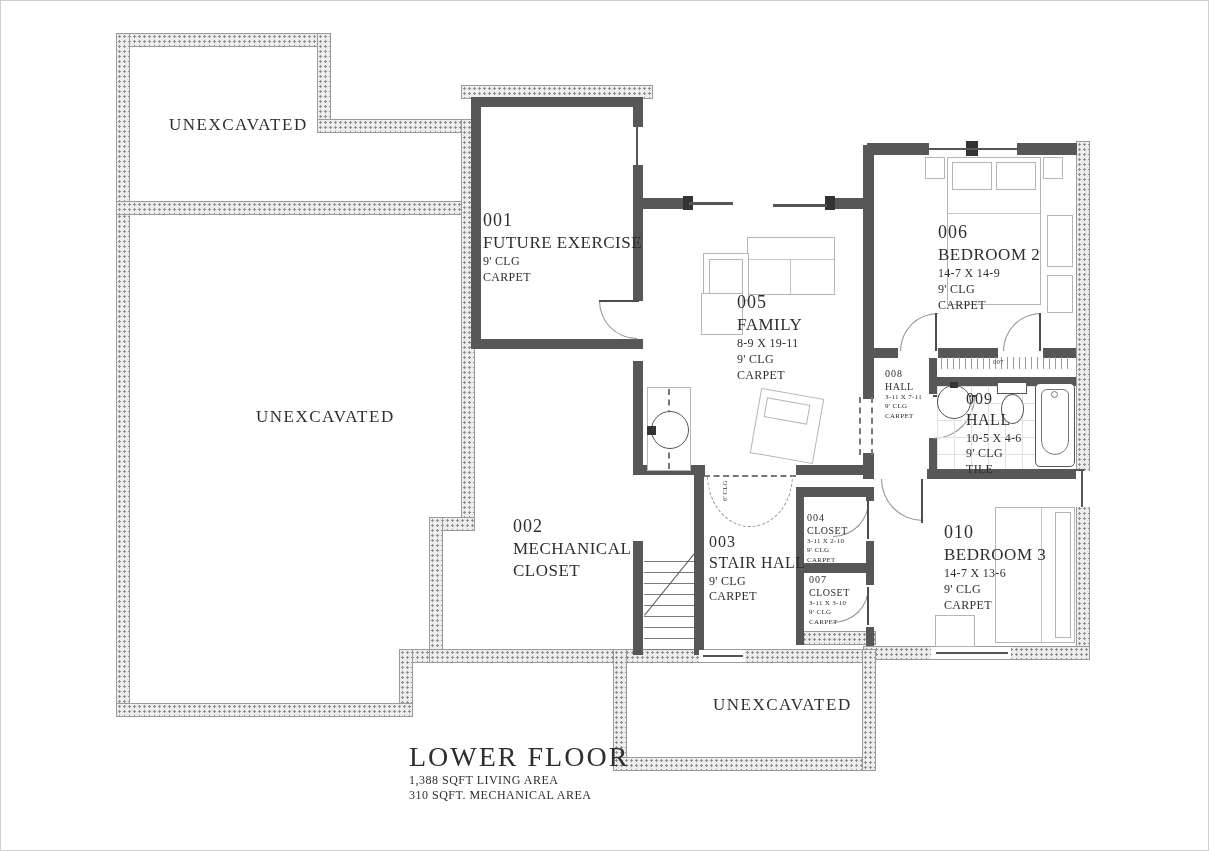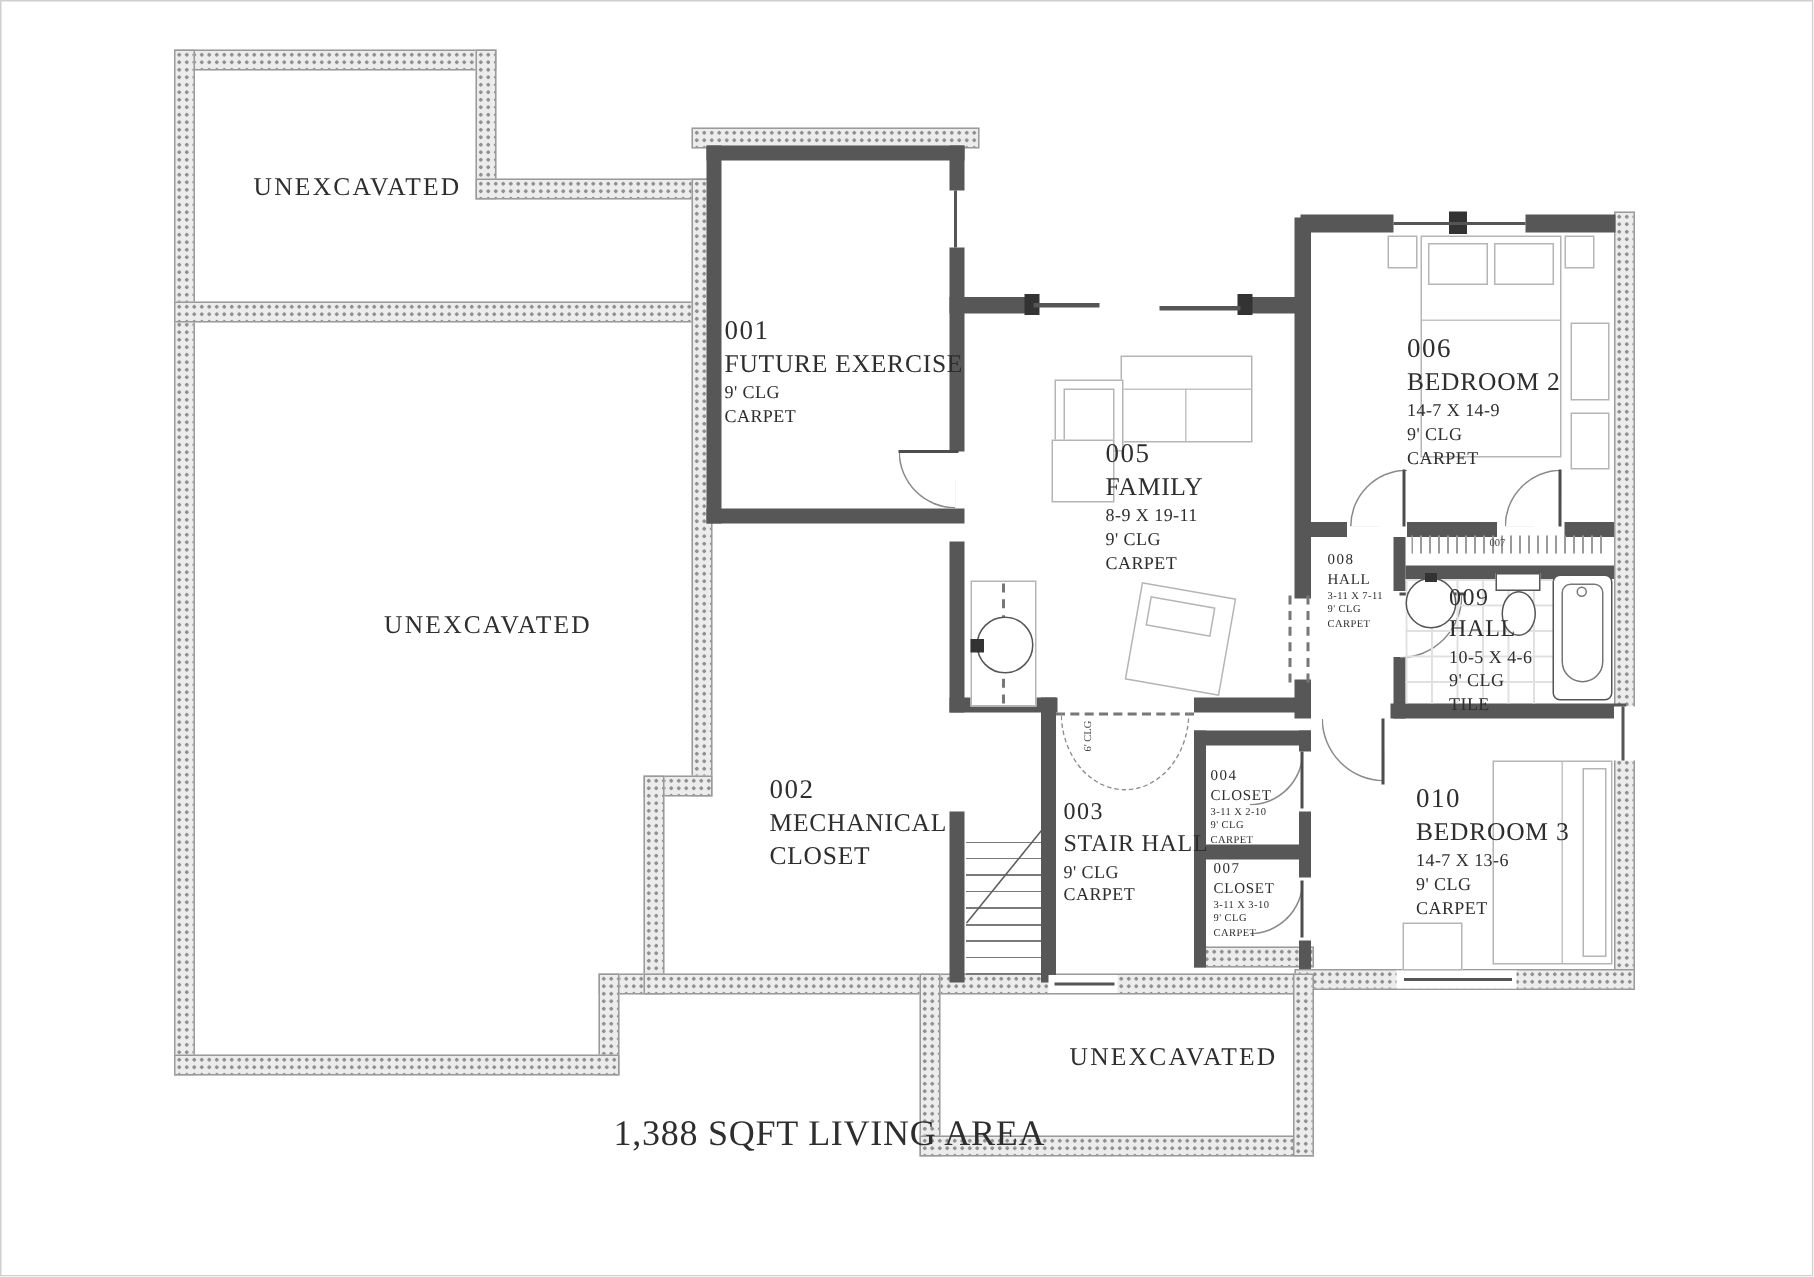--- a/index.html
+++ b/index.html
@@ -263,6 +263,7 @@
   <div class="unex" style="left:712px;top:694px">UNEXCAVATED</div>
 
   <div class="titleblock" style="left:408px;top:740px">
+    <div class="t1">LOWER FLOOR</div>
     <div class="t2">1,388 SQFT LIVING AREA</div>
   </div>
 

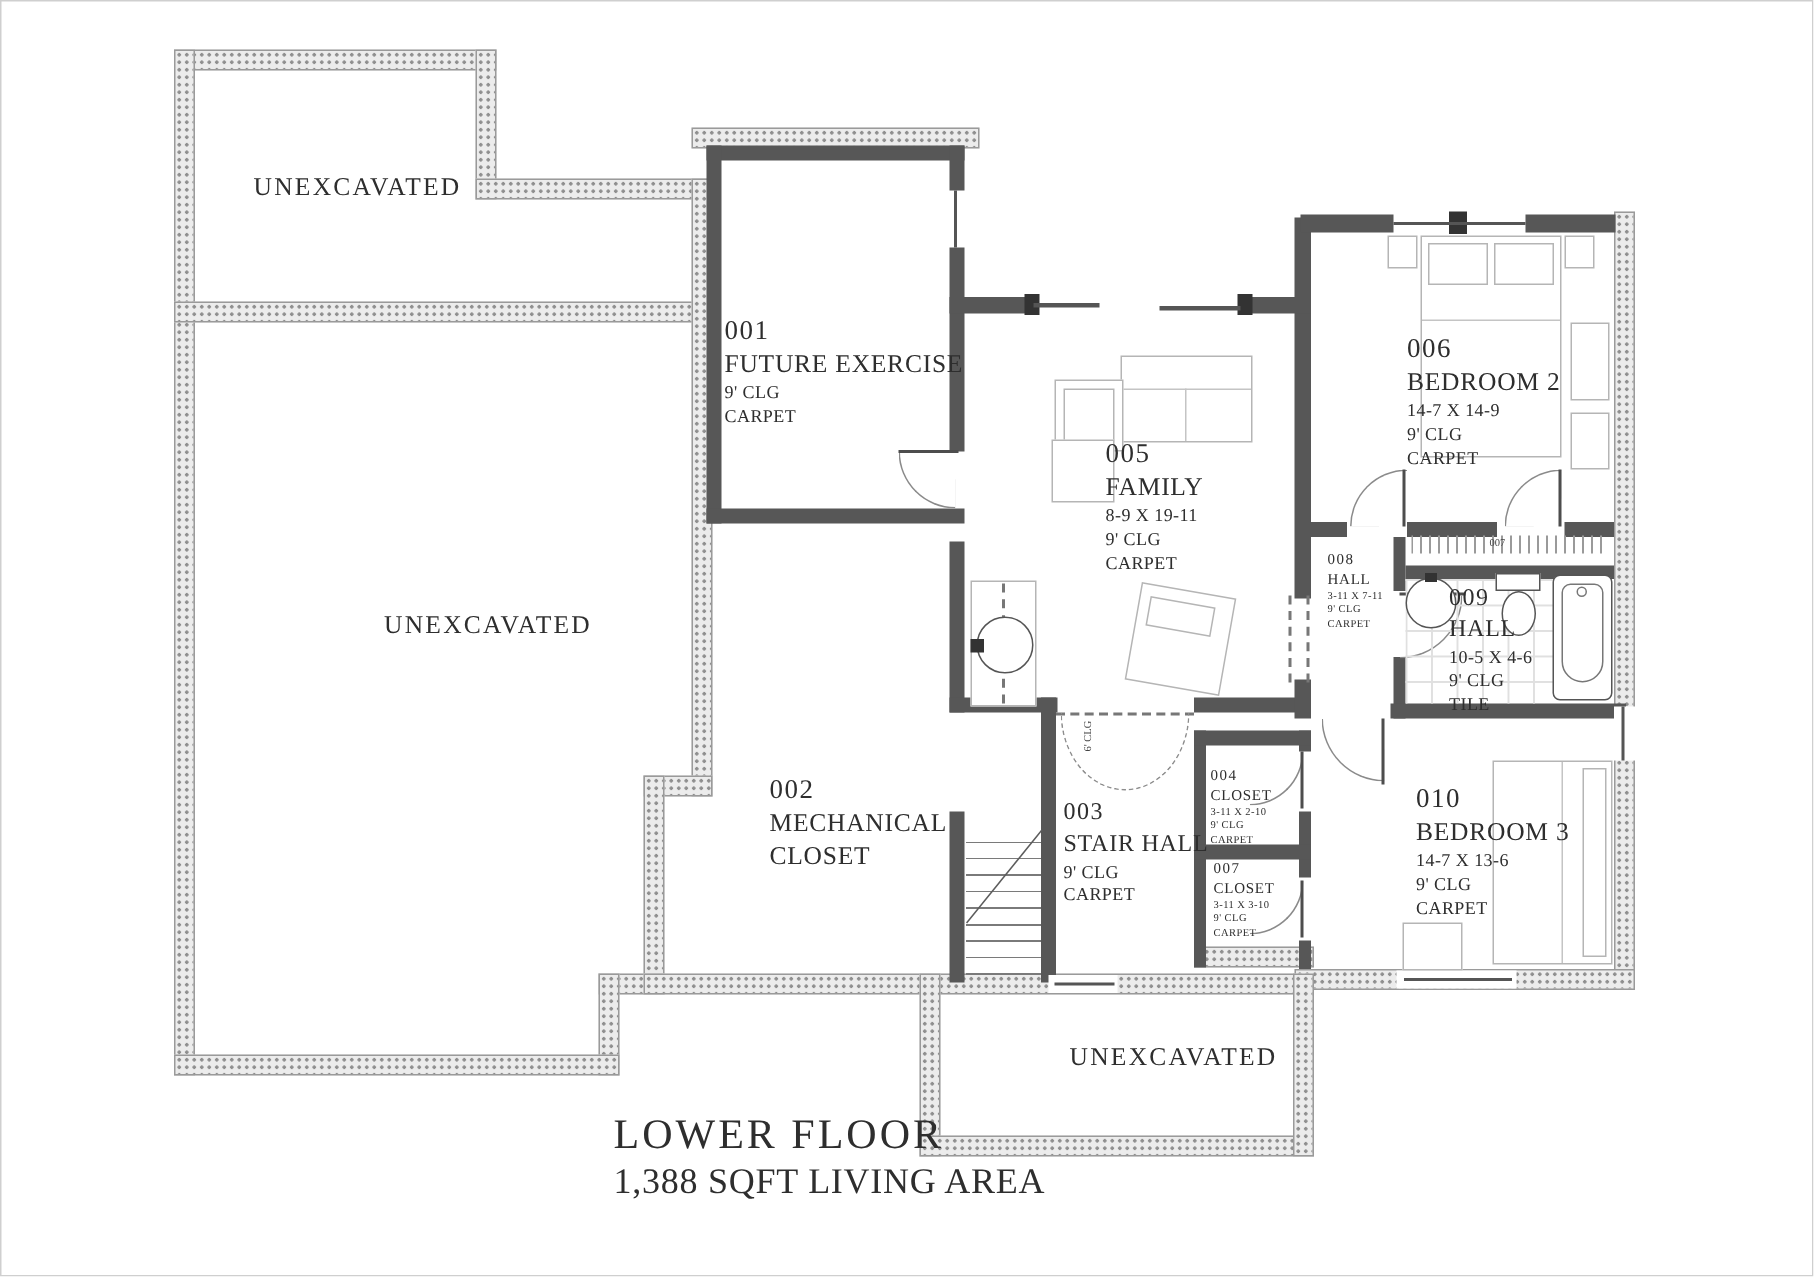--- a/index.html
+++ b/index.html
@@ -45,7 +45,7 @@
   .tiny{position:absolute;color:#444;font-size:7px;white-space:nowrap;}
   .titleblock{position:absolute;color:#2e2e2e;}
   .t1{font-size:28px;letter-spacing:2px;}
-  .t2{font-size:24px;letter-spacing:.5px;line-height:1.25;}
+  .t2{font-size:12px;letter-spacing:.5px;line-height:1.25;}
 </style>
 </head>
 <body>

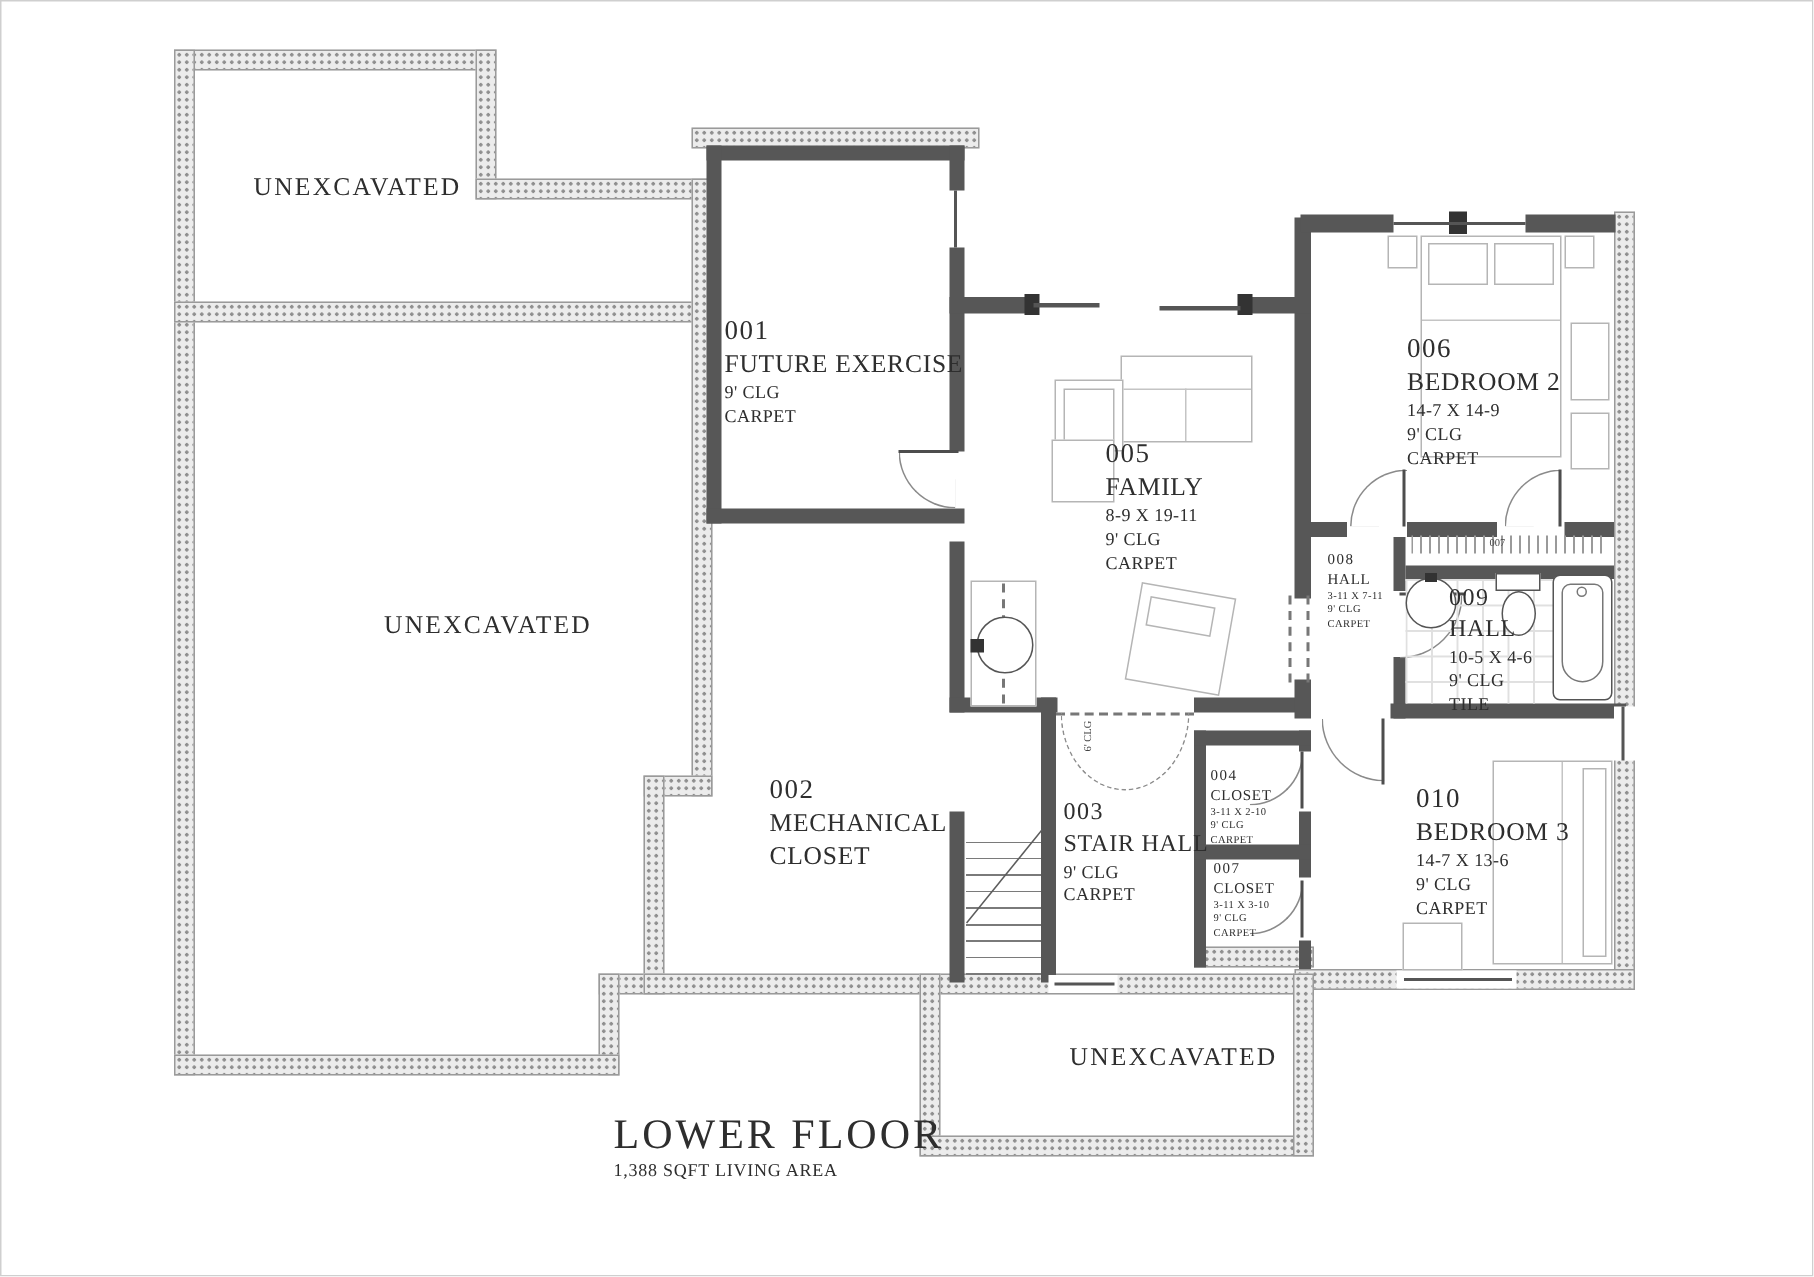--- a/index.html
+++ b/index.html
@@ -265,6 +265,7 @@
   <div class="titleblock" style="left:408px;top:740px">
     <div class="t1">LOWER FLOOR</div>
     <div class="t2">1,388 SQFT LIVING AREA</div>
+    <div class="t2">310 SQFT. MECHANICAL AREA</div>
   </div>
 
 </div>

